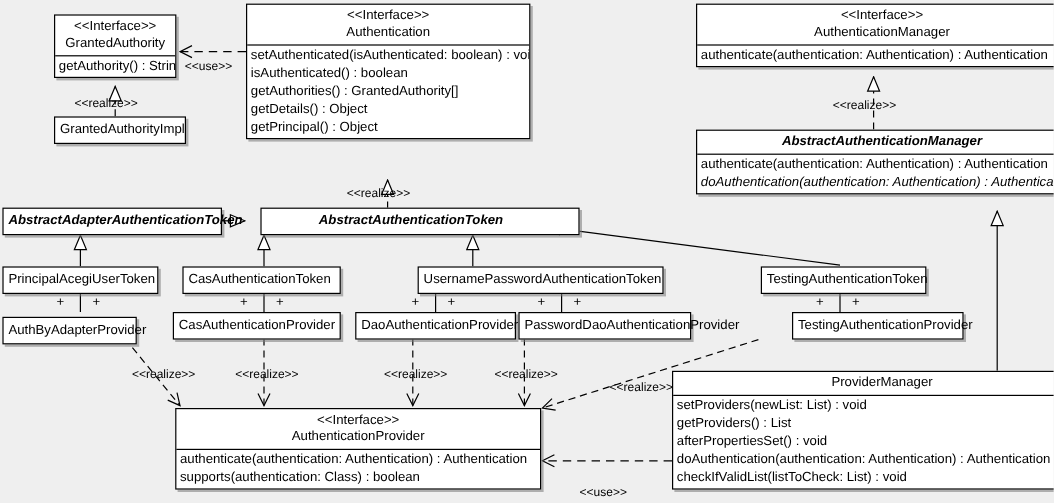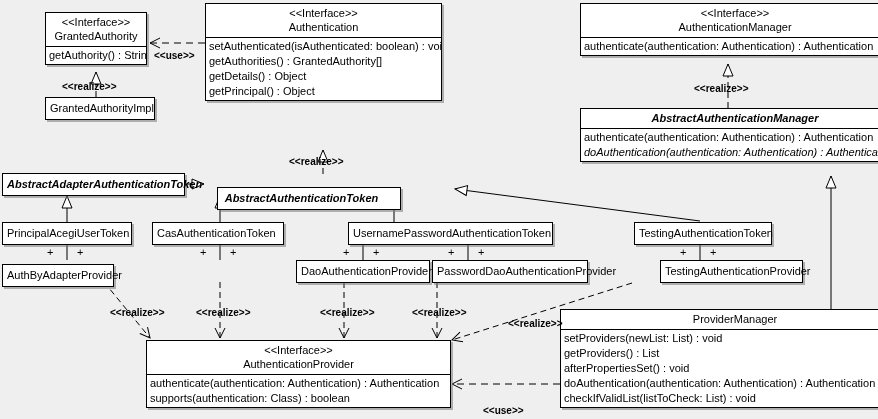--- a/index.html
+++ b/index.html
@@ -55,7 +55,6 @@
     background:transparent;
     white-space:nowrap;
     z-index:6;
-    font-weight:bold;
   }
   .mult{
     position:absolute;

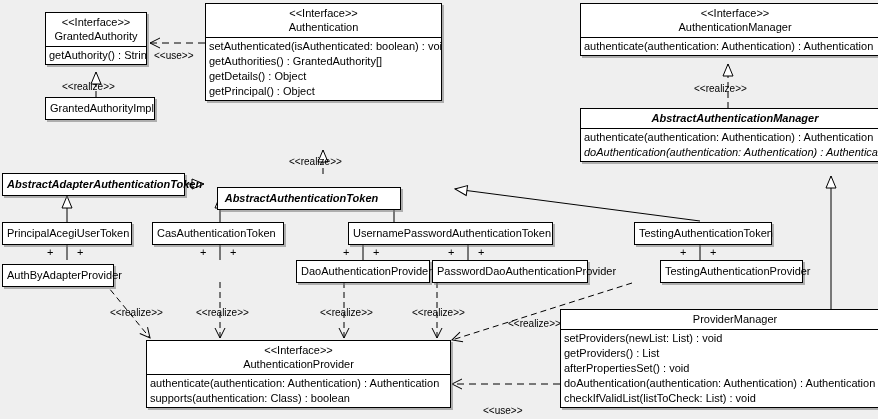--- a/index.html
+++ b/index.html
@@ -179,6 +179,7 @@
     </div>
     <div class="compart">
       <div class="member">setAuthenticated(isAuthenticated: boolean) : void</div>
+      <div class="member">isAuthenticated() : boolean</div>
       <div class="member">getAuthorities() : GrantedAuthority[]</div>
       <div class="member">getDetails() : Object</div>
       <div class="member">getPrincipal() : Object</div>

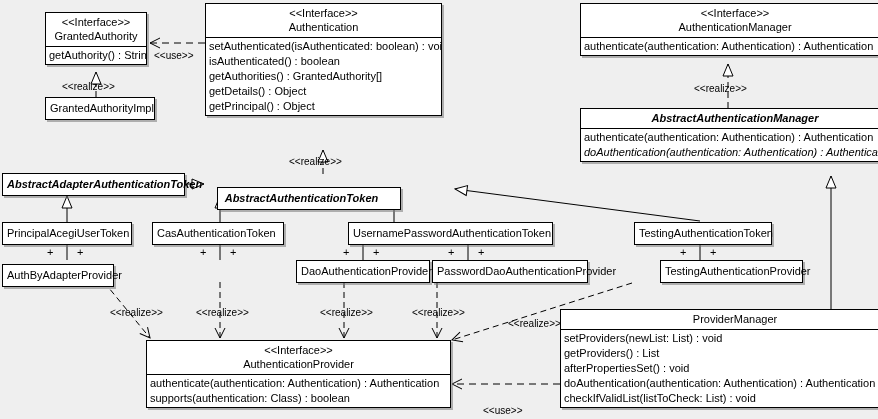--- a/index.html
+++ b/index.html
@@ -212,7 +212,7 @@
     </div>
   </div>
 
-  <div class="uml-class simple" style="left:217px;top:173px;width:184px;margin-top:14px;">
+  <div class="uml-class simple" style="left:217px;top:173px;width:266px;">
     <div class="hdr">
       <span class="cname italic">AbstractAuthenticationToken</span>
     </div>

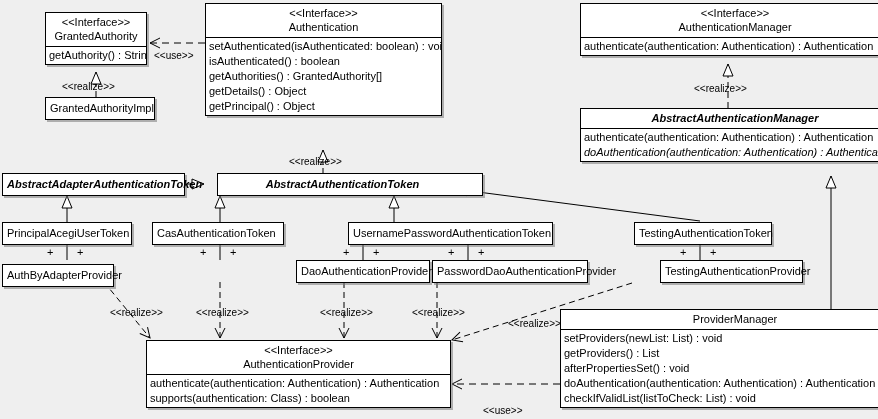--- a/index.html
+++ b/index.html
@@ -248,6 +248,11 @@
     </div>
   </div>
 
+  <div class="uml-class simple" style="left:144px;top:260px;width:140px;">
+    <div class="hdr">
+      <span class="cname">CasAuthenticationProvider</span>
+    </div>
+  </div>
 
   <div class="uml-class simple" style="left:296px;top:260px;width:134px;">
     <div class="hdr">

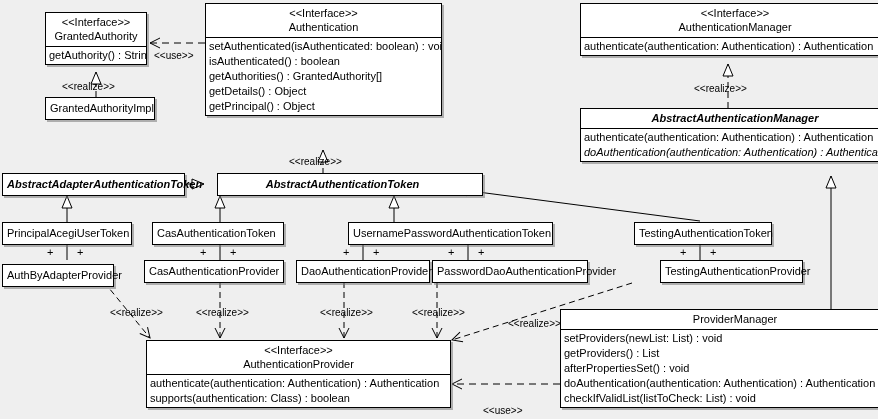--- a/index.html
+++ b/index.html
@@ -260,7 +260,7 @@
     </div>
   </div>
 
-  <div class="uml-class simple" style="left:432px;top:260px;width:156px;">
+  <div class="uml-class simple" style="left:432px;top:260px;width:144px;">
     <div class="hdr">
       <span class="cname">PasswordDaoAuthenticationProvider</span>
     </div>

